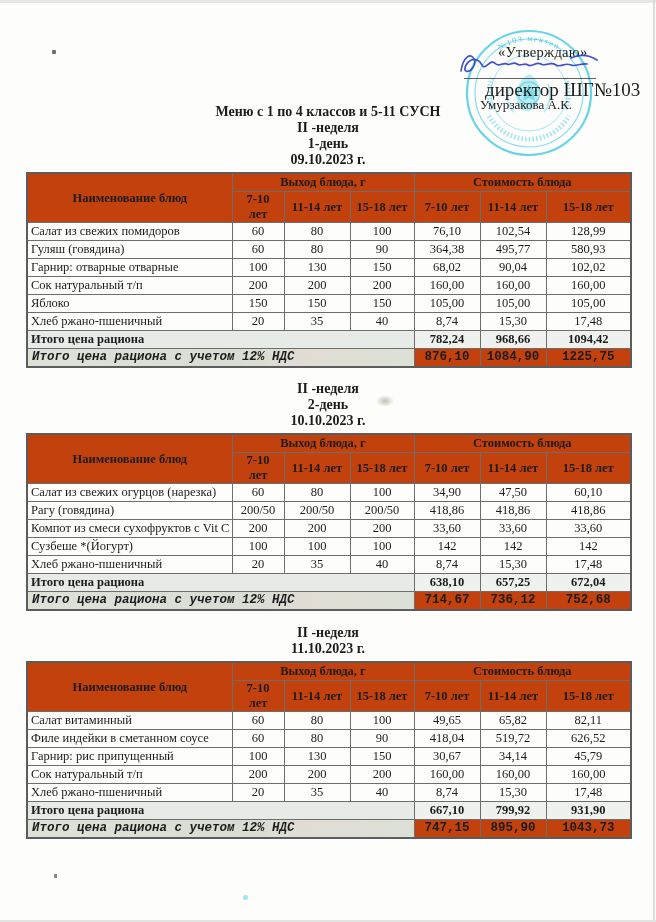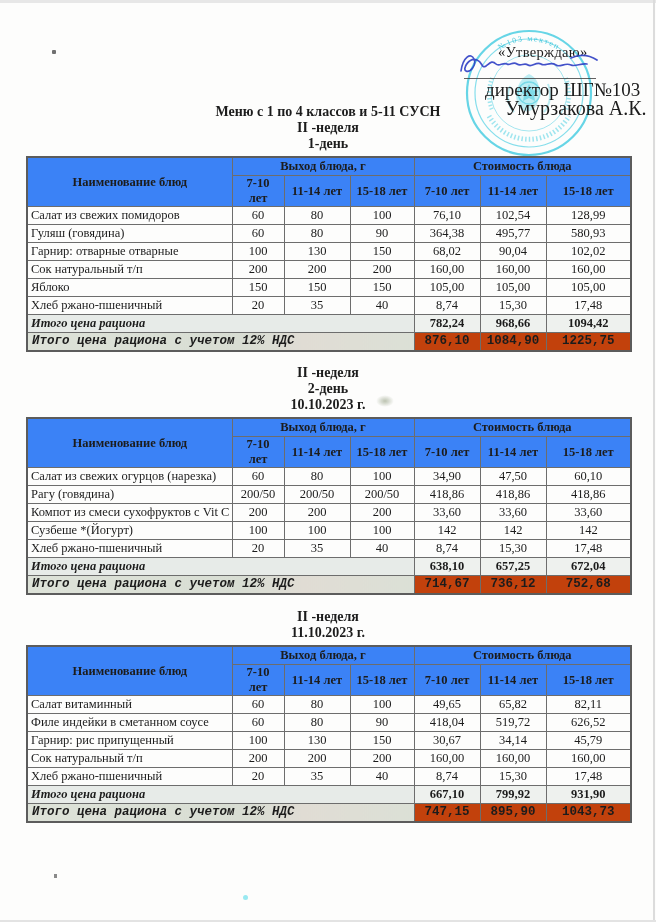--- a/index.html
+++ b/index.html
@@ -23,7 +23,7 @@
   .signature{position:absolute;left:453px;top:49px;width:152px;height:32px;}
   .sig-line{position:absolute;left:464px;top:78px;width:132px;height:1px;background:#3a3a3a;opacity:.8;}
   .director-title{position:absolute;left:485px;top:79px;font-size:19px;}
-  .director-name{position:absolute;left:505px;top:97px;font-size:20px;}
+  .director-name{position:absolute;left:480px;top:97px;font-size:13px;}
 
   
   .doc{position:relative;padding-top:104px;border-radius:20px;}

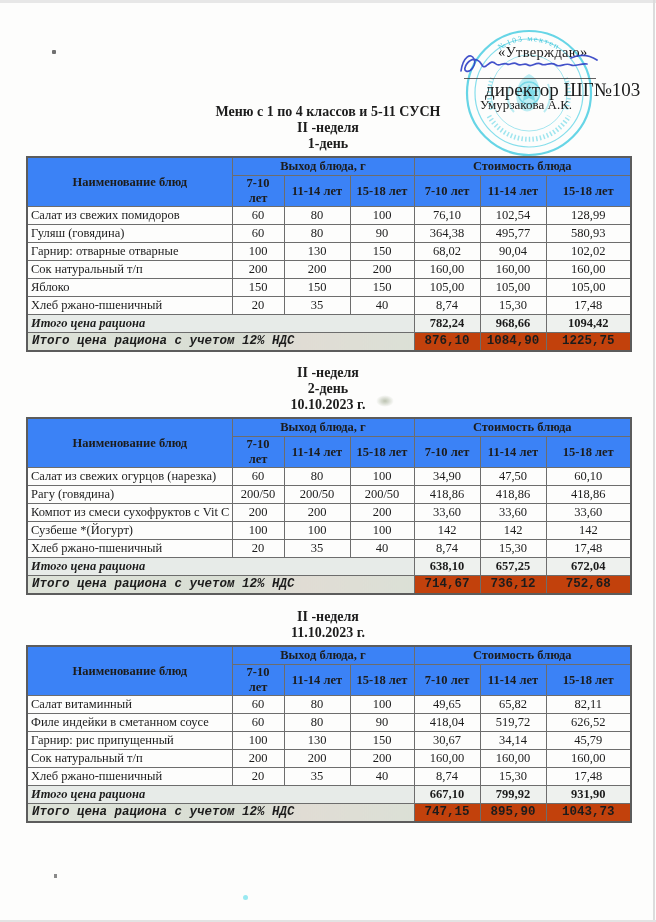--- a/index.html
+++ b/index.html
@@ -115,6 +115,7 @@
       <div>Меню с 1 по 4 классов и 5-11 СУСН</div>
       <div>II -неделя</div>
       <div>1-день</div>
+      <div>09.10.2023 г.</div>
     </div>
     <table class="menu">
       <colgroup>

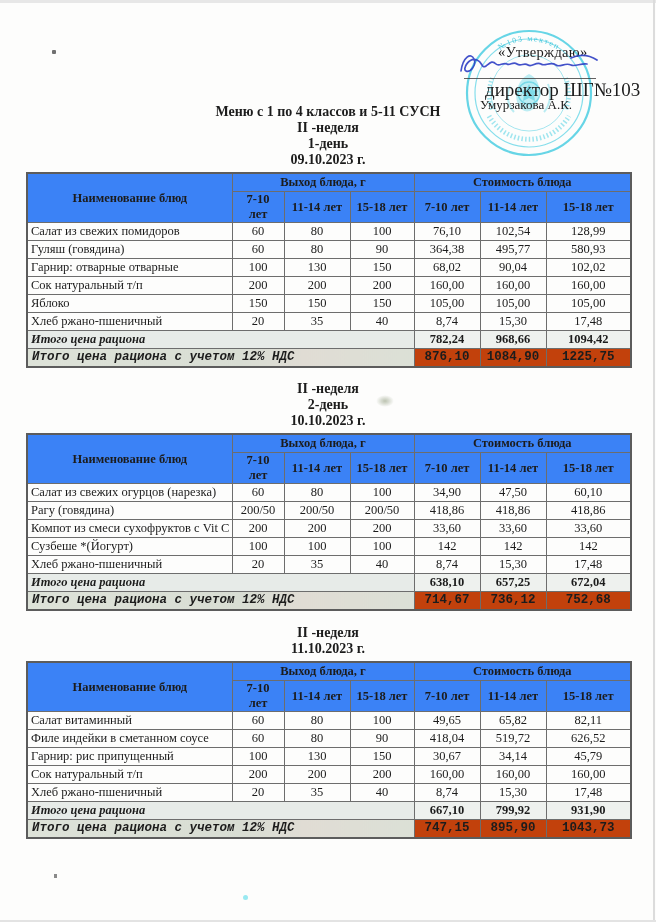--- a/index.html
+++ b/index.html
@@ -42,7 +42,7 @@
   table.menu col.c-s3{width:85px;}
   table.menu th,table.menu td{border:1px solid #6d6d6d;padding:0 3px;height:17px;line-height:15px;
     overflow:hidden;}
-  table.menu th{font-weight:bold;text-align:center;background:#3b82f6;}
+  table.menu th{font-weight:bold;text-align:center;background:#c2410c;}
   .h-group{height:19px;}
   .h-sub{height:26px;white-space:pre-line;line-height:13px;}
   td.t-name{text-align:left;padding-left:4px;white-space:nowrap;}

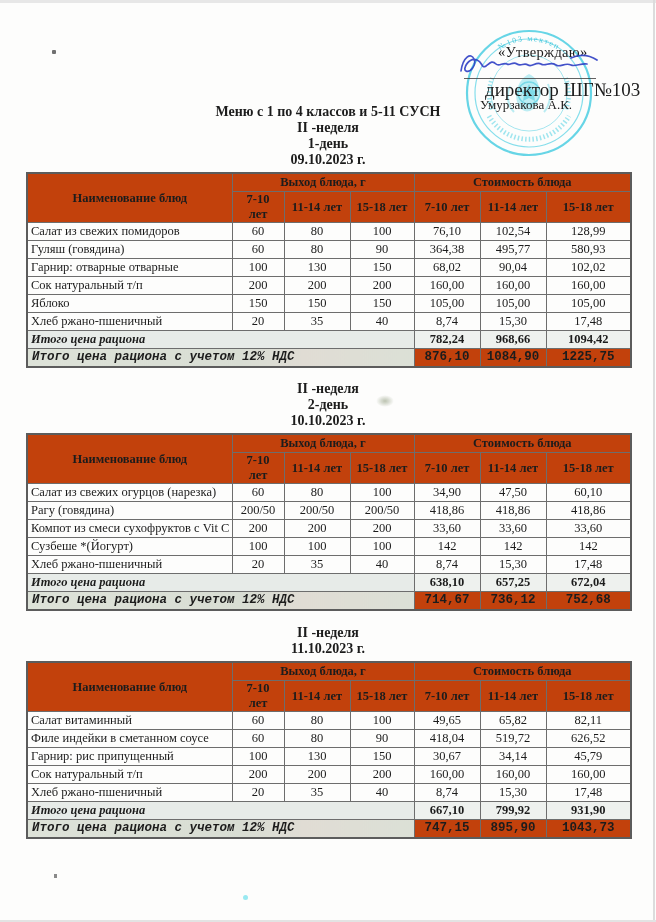--- a/index.html
+++ b/index.html
@@ -48,7 +48,7 @@
   td.t-name{text-align:left;padding-left:4px;white-space:nowrap;}
   td.num{text-align:center;}
   tr.row-total td{background:#e7ebe8;font-weight:bold;}
-  tr.row-total td.total-label{font-style:italic;text-align:left;}
+  tr.row-total td.total-label{text-align:left;}
   tr.row-total td.num{background:#eef1ee;}
   tr.row-vat td{background:#dbe0d6;font-weight:bold;font-family:Liberation Mono, monospace;}
   tr.row-vat td.total-label{font-style:italic;text-align:left;padding-left:4px;

